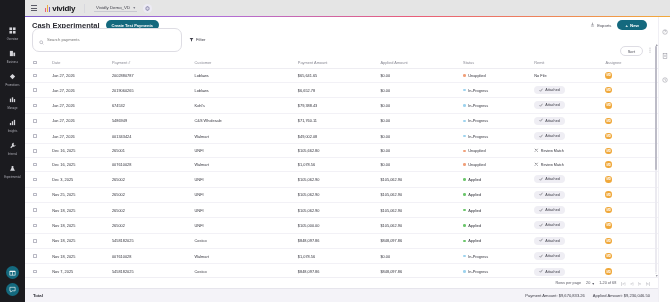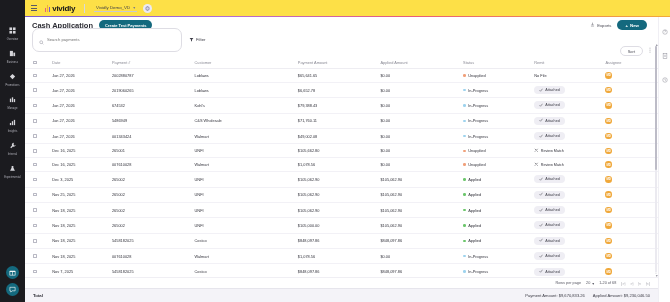--- a/index.html
+++ b/index.html
@@ -43,7 +43,7 @@
 
   
   .topbar {
-    height: 17px; background: #fde047; display: flex; align-items: center;
+    height: 17px; background: #e5e5e5; display: flex; align-items: center;
     padding: 0 6px; gap: 6px; border-bottom: 1px solid #ece9f3;
     position: relative;
   }

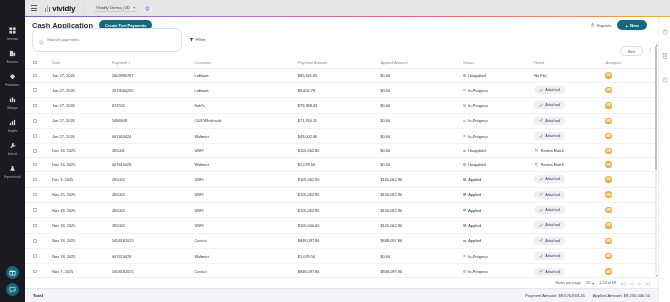--- a/index.html
+++ b/index.html
@@ -292,7 +292,7 @@
     </div>
 
     <div class="pagehead">
-      <span class="page-title">Cash Application</span>
+      <span class="page-title">Cash Experimental</span>
       <span class="pill-btn">Create Test Payments</span>
       <div class="head-right">
         <span class="exports">

